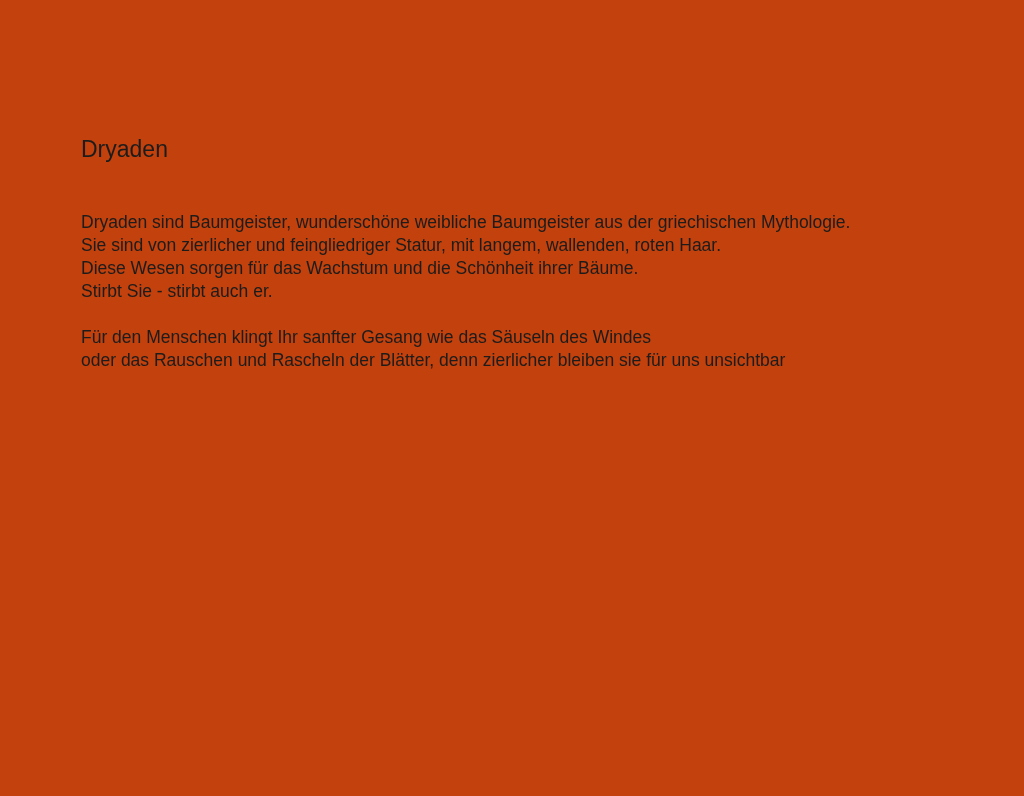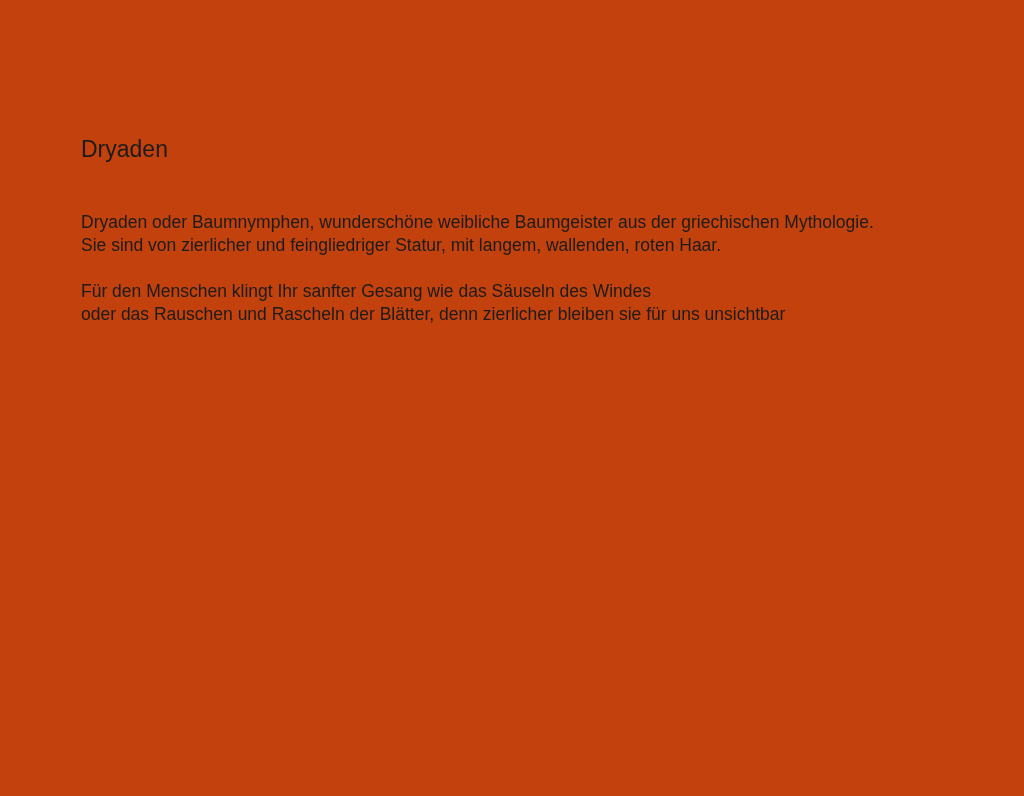--- a/index.html
+++ b/index.html
@@ -53,7 +53,7 @@
   <div class="doc-body">
 
     <div class="paragraph">
-      <div class="line">Dryaden oder Baumnymphen, wunderschöne weibliche Baumgeister aus der griechischen Mythologie.</div>
+      <div class="line">Dryaden sind Baumgeister, wunderschöne weibliche Baumgeister aus der griechischen Mythologie.</div>
       <div class="line">Sie sind von zierlicher und feingliedriger Statur, mit langem, wallenden, roten Haar.</div>
     </div>
 

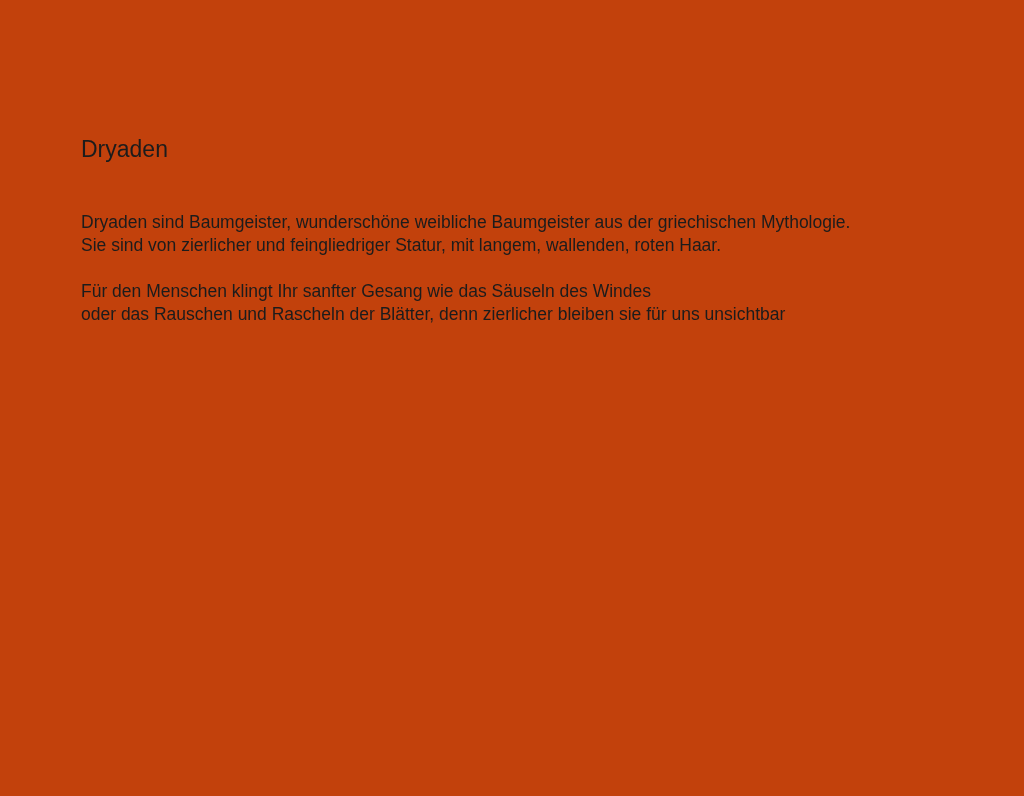--- a/index.html
+++ b/index.html
@@ -55,6 +55,7 @@
     <div class="paragraph">
       <div class="line">Dryaden sind Baumgeister, wunderschöne weibliche Baumgeister aus der griechischen Mythologie.</div>
       <div class="line">Sie sind von zierlicher und feingliedriger Statur, mit langem, wallenden, roten Haar.</div>
+      <div class="line">Diese Wesen sorgen für das Wachstum und die Schönheit ihrer Bäume.</div>
     </div>
 
     <div class="paragraph">

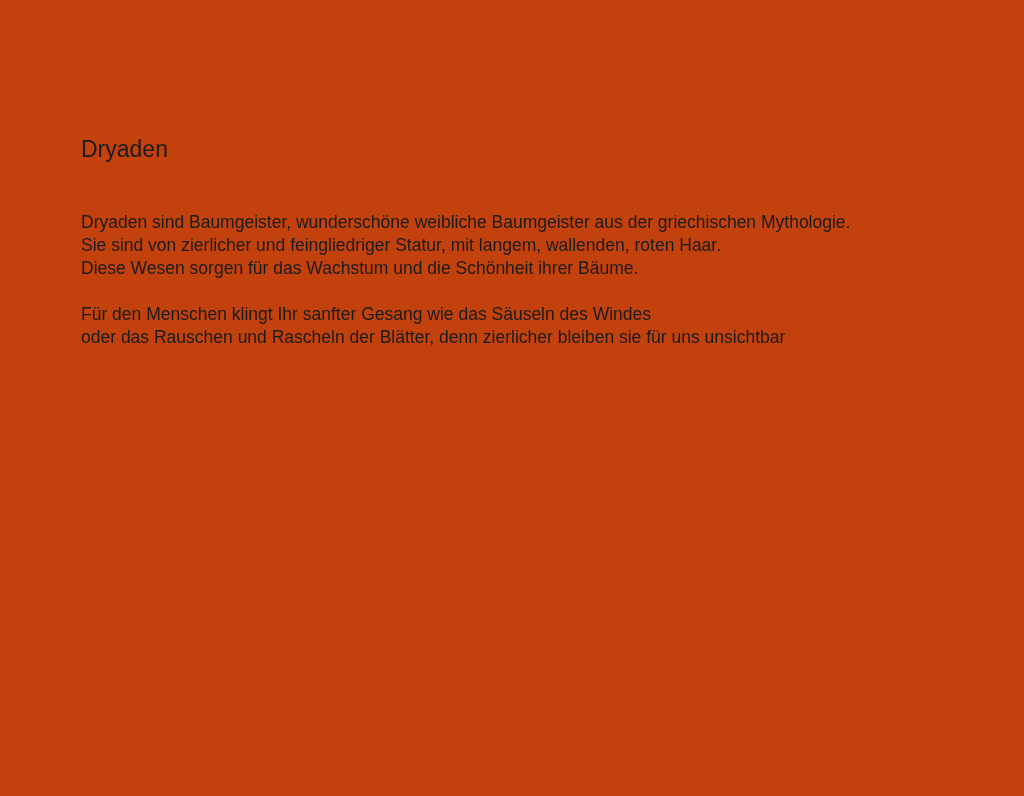--- a/index.html
+++ b/index.html
@@ -56,6 +56,7 @@
       <div class="line">Dryaden sind Baumgeister, wunderschöne weibliche Baumgeister aus der griechischen Mythologie.</div>
       <div class="line">Sie sind von zierlicher und feingliedriger Statur, mit langem, wallenden, roten Haar.</div>
       <div class="line">Diese Wesen sorgen für das Wachstum und die Schönheit ihrer Bäume.</div>
+      <div class="line">Stirbt Sie - stirbt auch er.</div>
     </div>
 
     <div class="paragraph">

